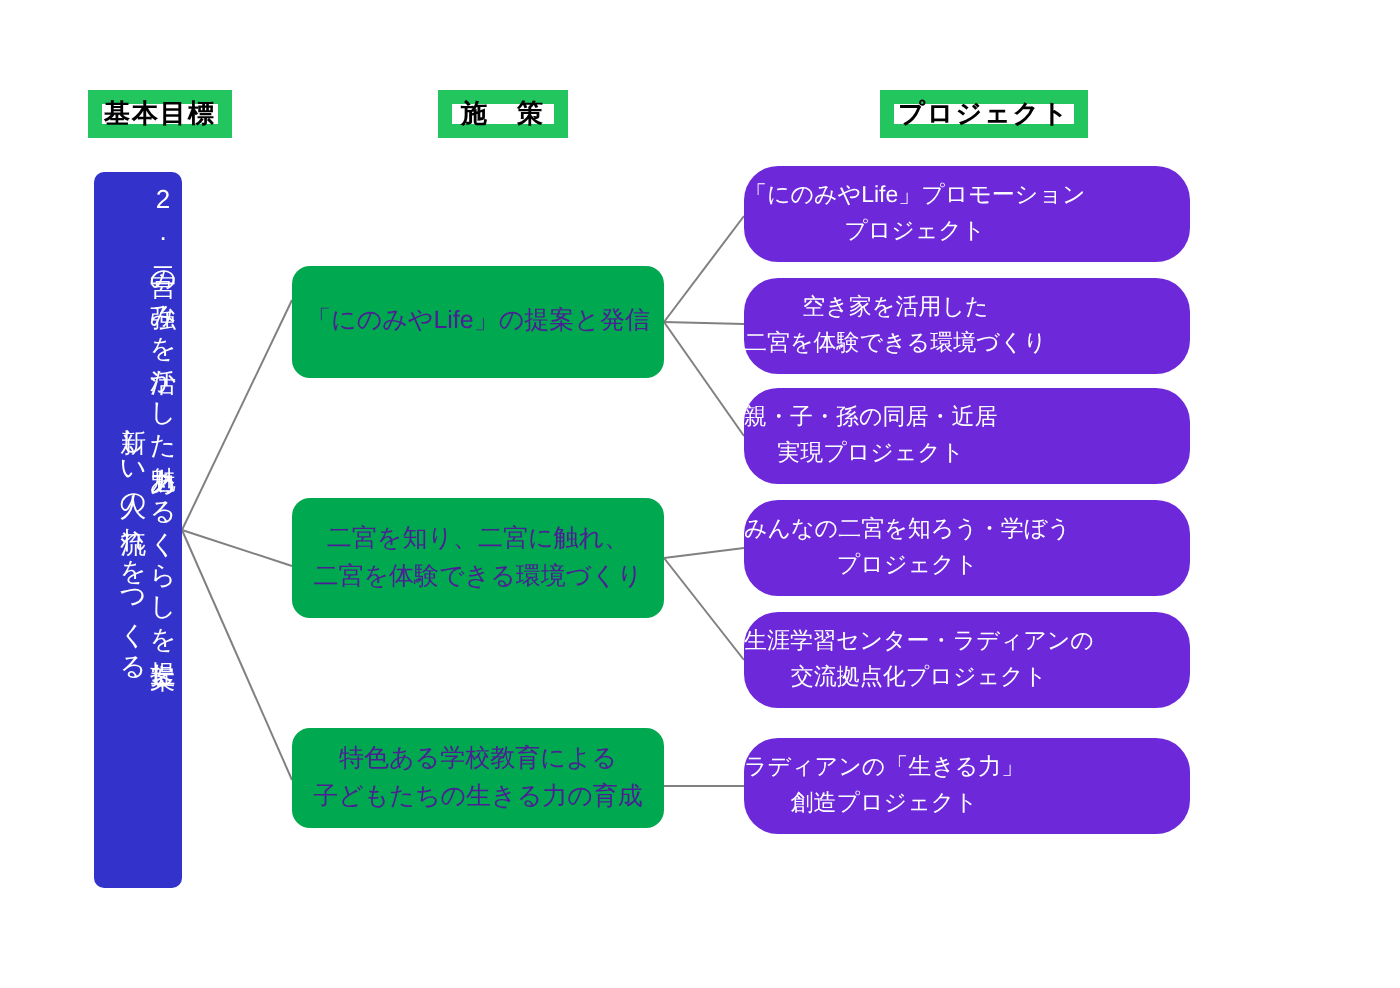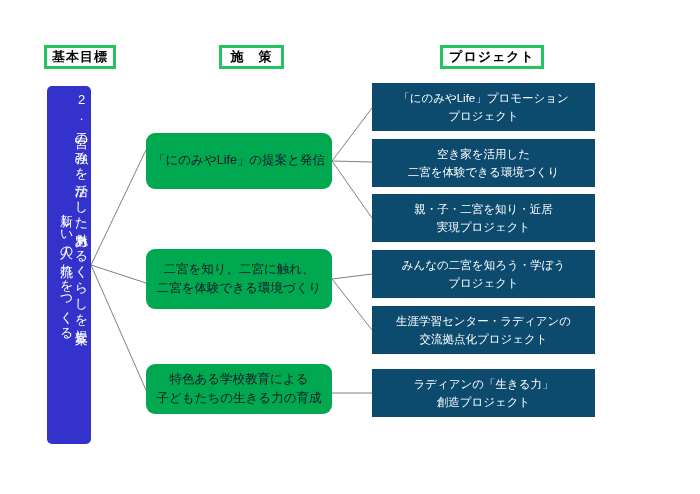--- a/index.html
+++ b/index.html
@@ -24,7 +24,7 @@
   
   .hdr {
     position: absolute;
-    border: 3px solid #22c55e;
+    border: 7px solid #22c55e;
     background: #ffffff;
     color: #000000;
     font-size: 13px;

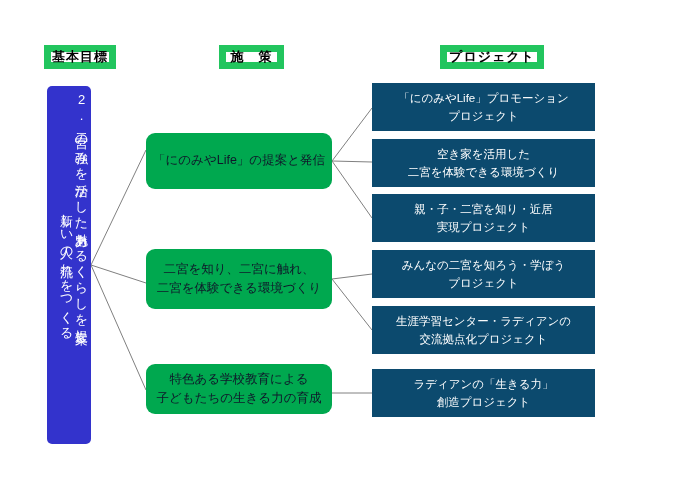--- a/index.html
+++ b/index.html
@@ -101,15 +101,15 @@
   
   .project {
     position: absolute;
-    background: #0c4a6e;
+    background: #6d28d9;
     color: #ffffff;
-    border-radius: 0;
+    border-radius: 17px;
     font-size: 11.5px;
     line-height: 1.6;
     text-align: center;
     display: flex;
     align-items: center;
-    justify-content: center;
+    justify-content: flex-start;
     box-sizing: border-box;
     left: 372px;
     width: 223px;

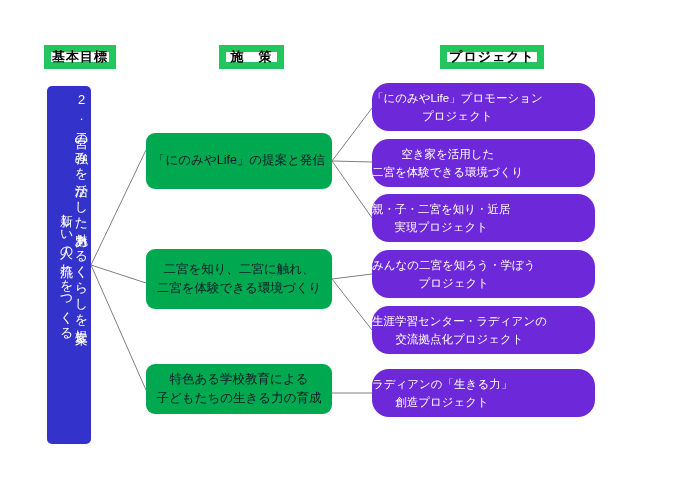--- a/index.html
+++ b/index.html
@@ -82,7 +82,7 @@
   .policy {
     position: absolute;
     background: #00a84f;
-    color: #0f172a;
+    color: #4c1d95;
     border-radius: 9px;
     font-size: 12.5px;
     line-height: 1.55;

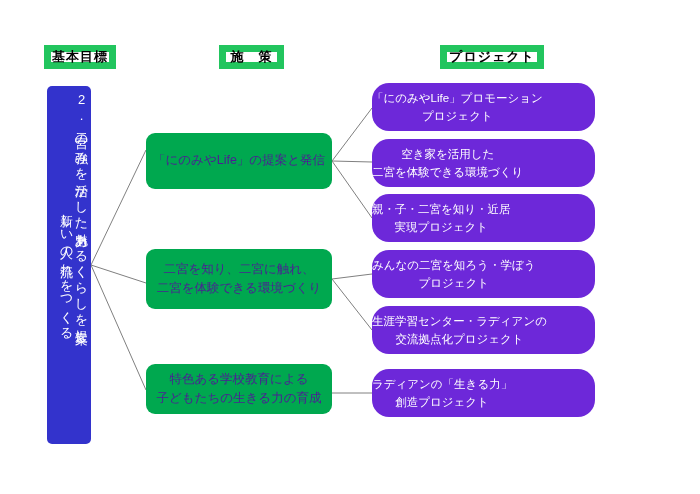--- a/index.html
+++ b/index.html
@@ -188,7 +188,7 @@
   </div>
   <div class="project" id="project-2">
     <div>
-      <span class="ln">親・子・二宮を知り・近居</span>
+      <span class="ln">親・子・孫の同居・近居</span>
       <span class="ln">実現プロジェクト</span>
     </div>
   </div>

